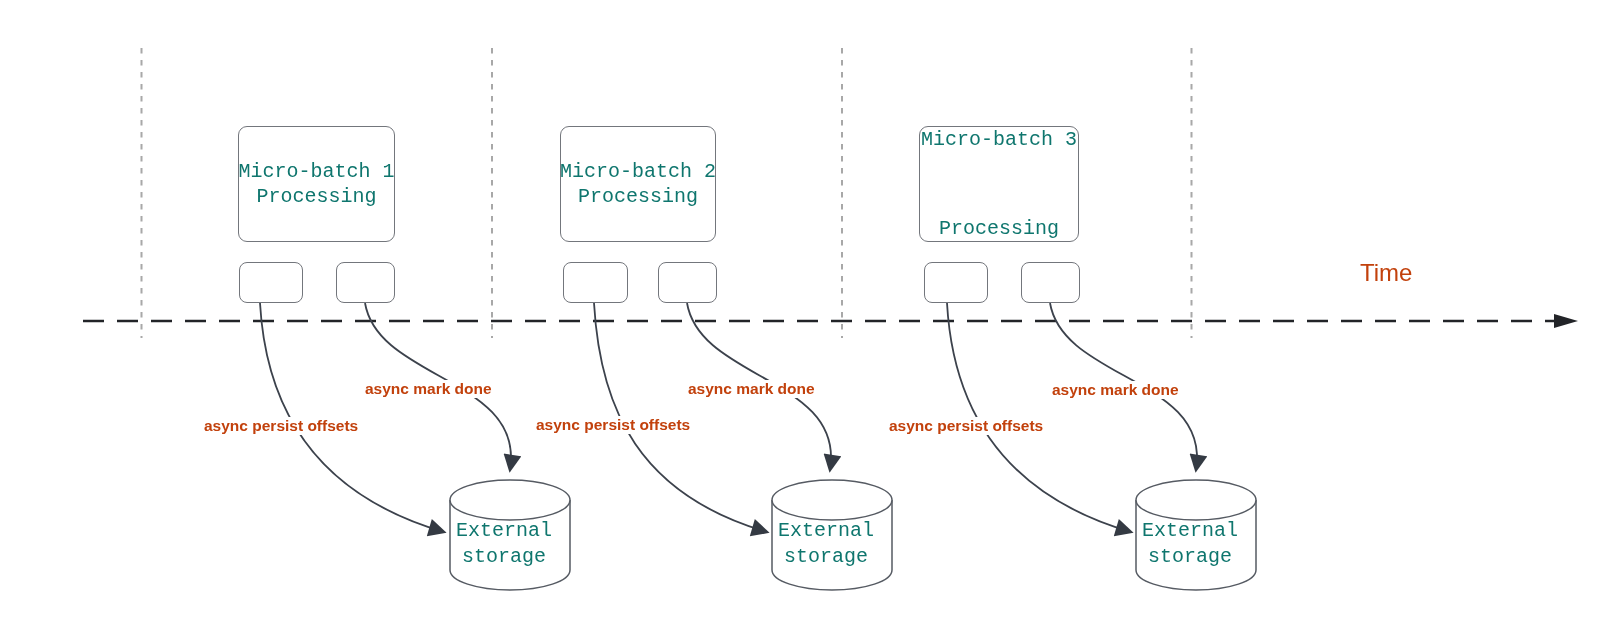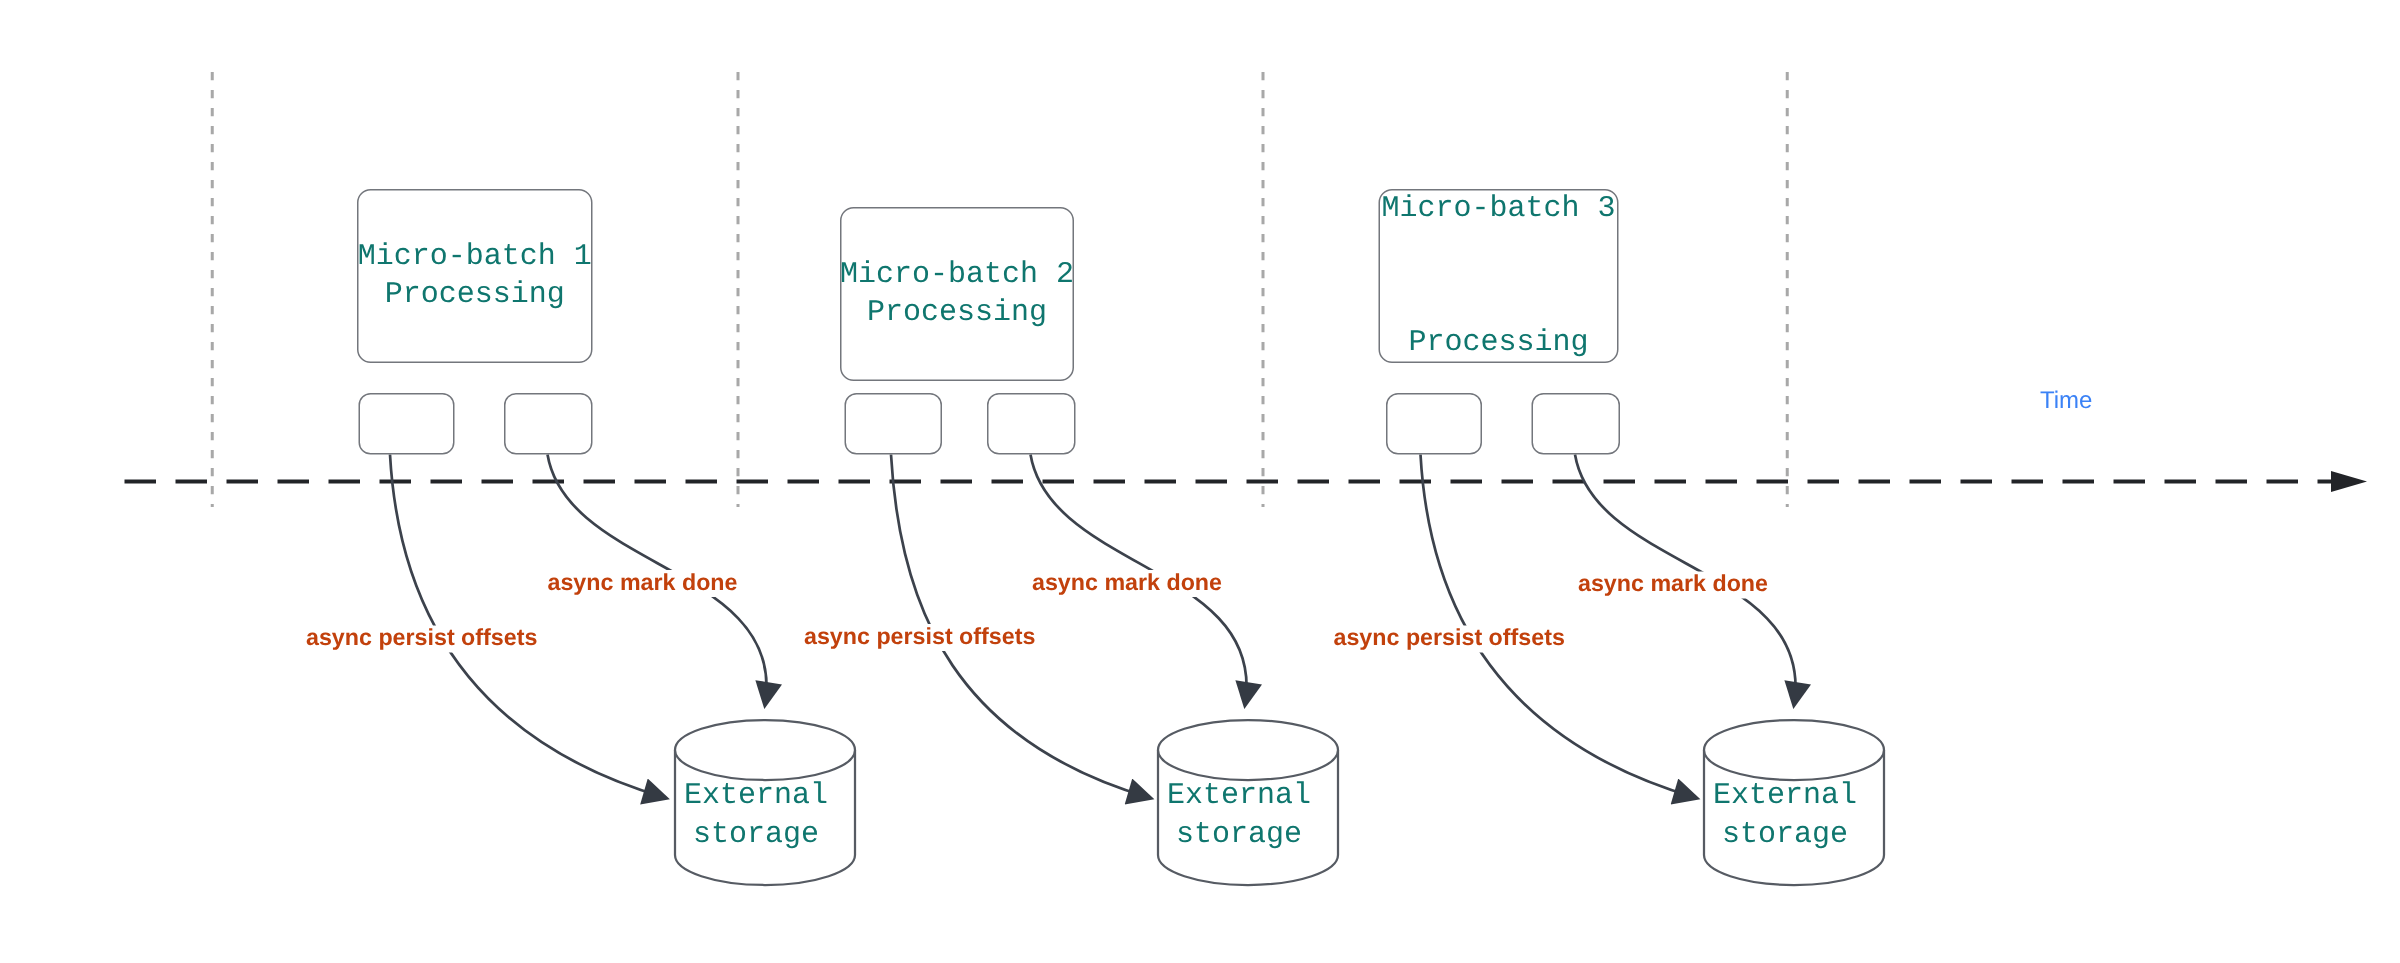--- a/index.html
+++ b/index.html
@@ -121,7 +121,7 @@
     <span class="node-text">storage</span>
   </div>
 
-  <div class="node main-box" style="left:560px; top:126px; width:156px; height:116px;margin-top:12px;">
+  <div class="node main-box" style="left:560px; top:126px; width:156px; height:116px;">
     <span class="node-text">Micro-batch 2</span>
     <span class="node-text">Processing</span>
   </div>

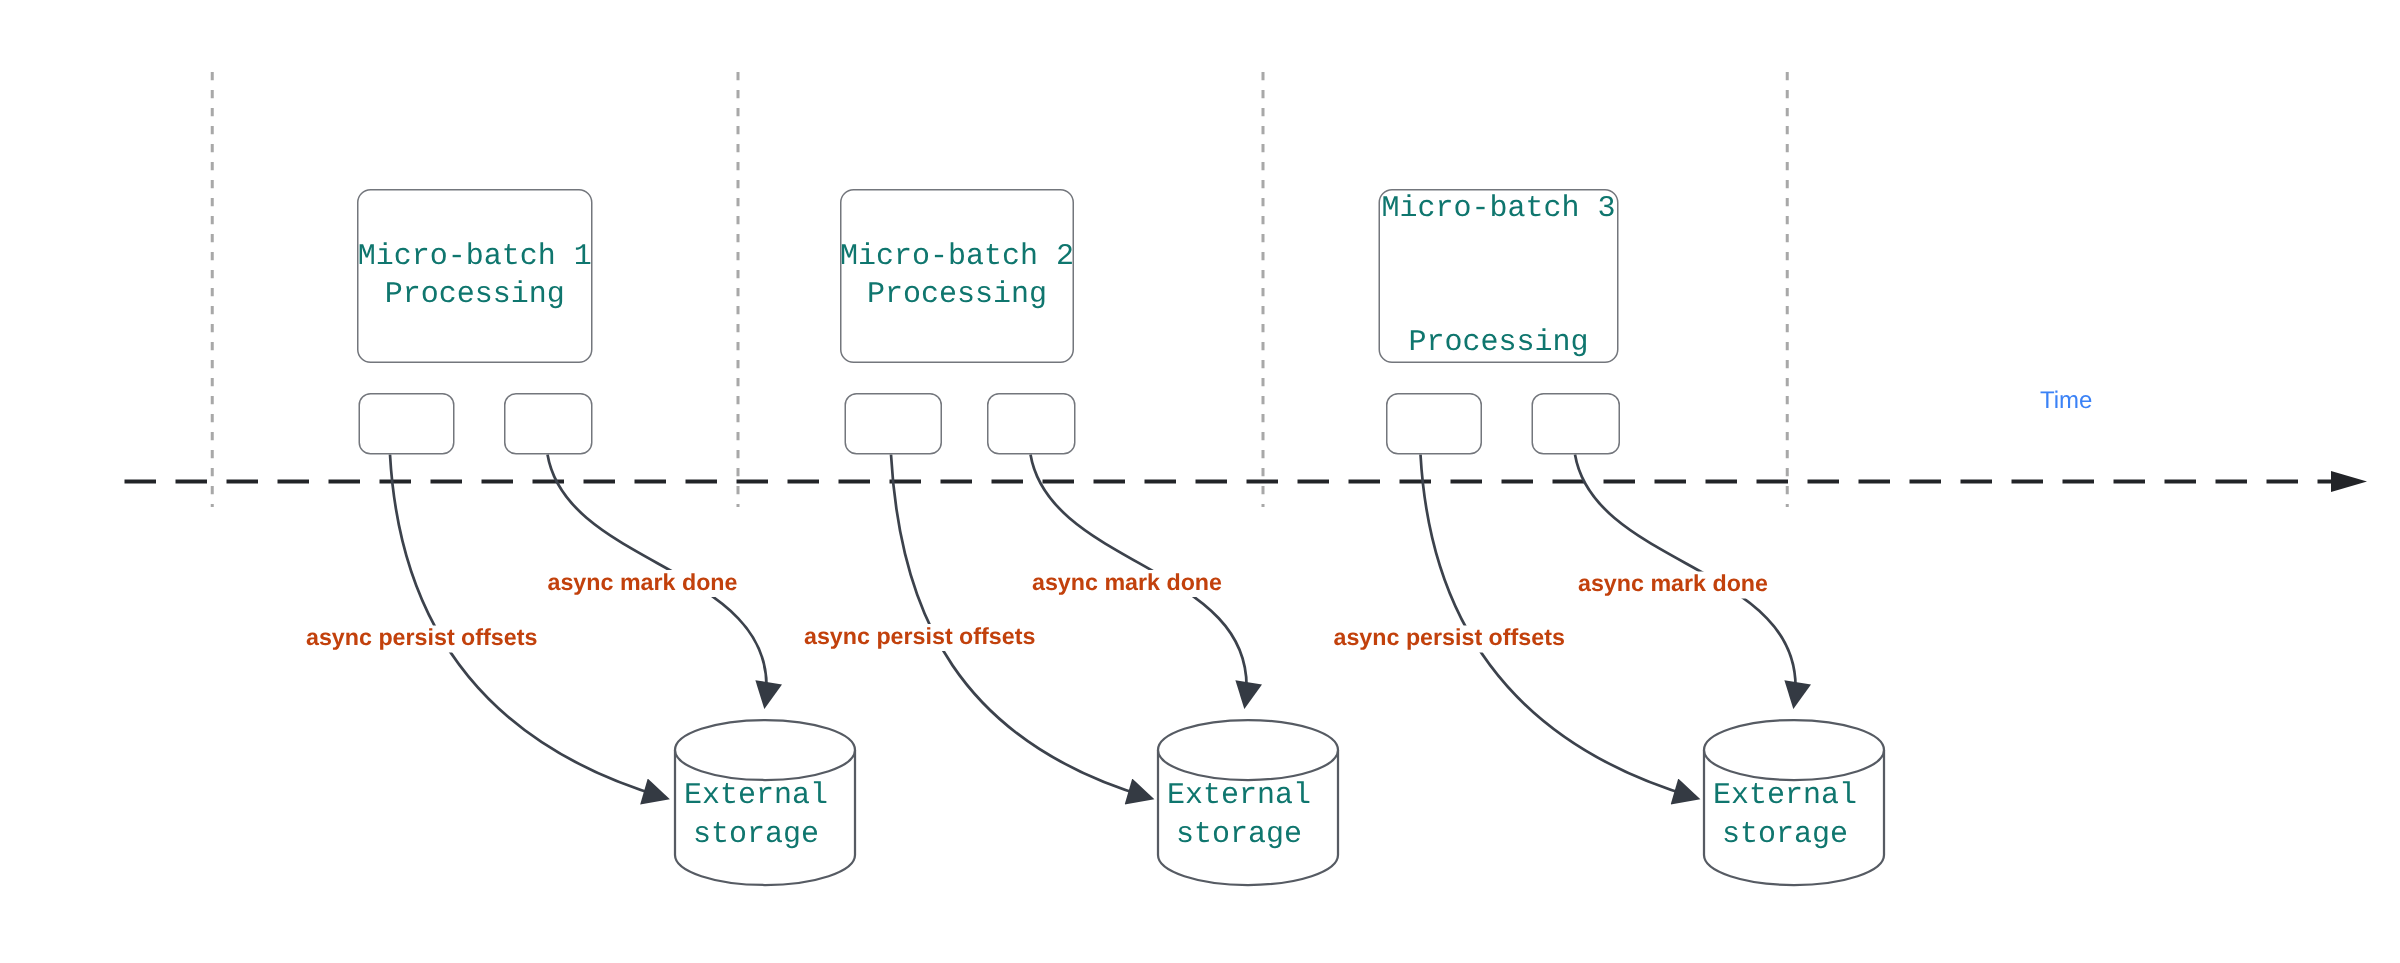--- a/index.html
+++ b/index.html
@@ -54,8 +54,8 @@
     position: absolute;
     left: 1360px;
     top: 259px;
-    font-size: 16px;
-    color: #3b82f6;
+    font-size: 24px;
+    color: #c2410c;
     white-space: nowrap;
   }
   .guide { stroke: #a8a8a8; stroke-width: 2; stroke-dasharray: 5.5 6.5; }

